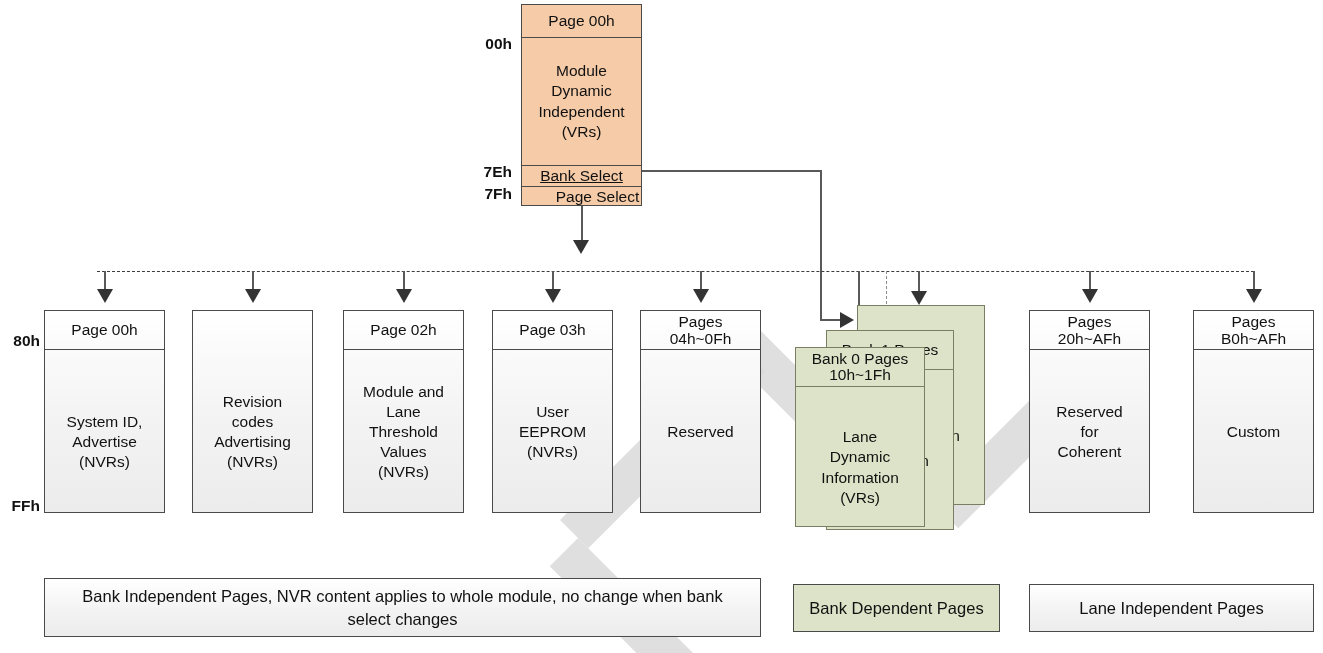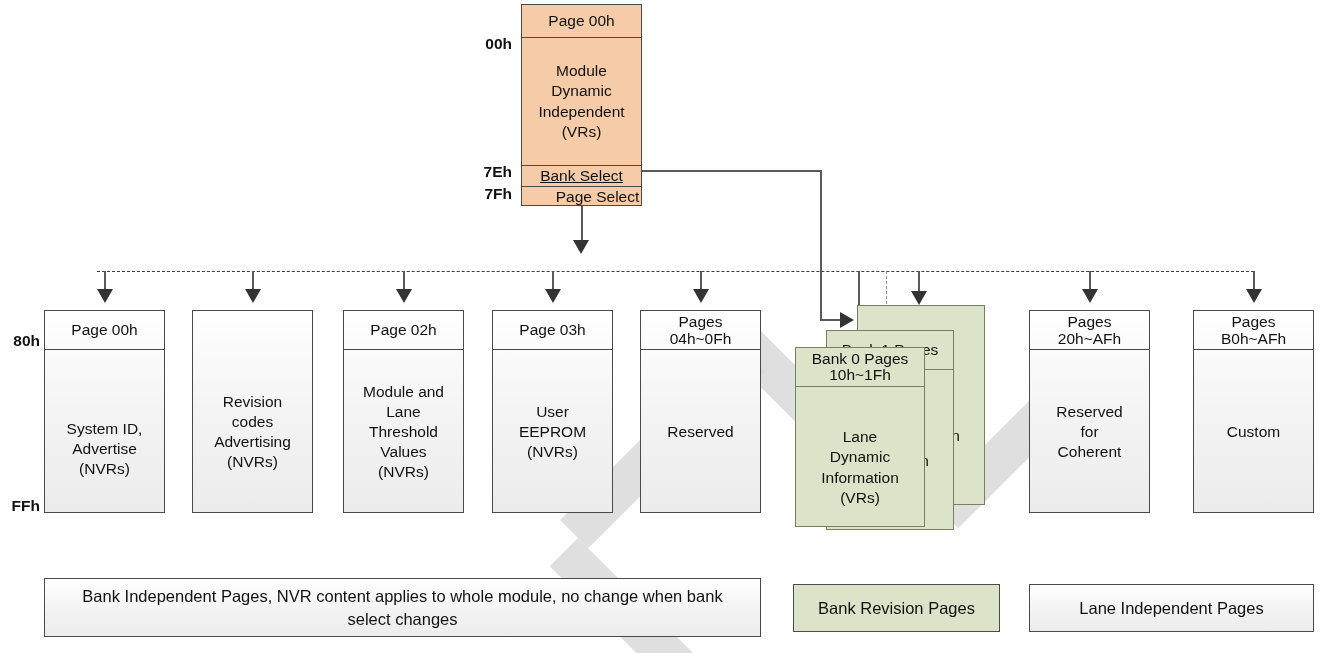--- a/index.html
+++ b/index.html
@@ -79,7 +79,7 @@
   <div class="arrowdown" style="left:97px;top:289px;"></div>
   <div class="box grey" style="left:44px;top:310px;width:121px;height:203px;">
     <div class="hdr" style="height:39px;white-space:pre-line;">Page 00h</div>
-    <div class="bodytxt" style="top:56px;height:164px;white-space:pre-line;text-align:center;">System ID,
+    <div class="bodytxt" style="top:49px;height:164px;white-space:pre-line;text-align:center;">System ID,
 Advertise
 (NVRs)</div>
   </div>

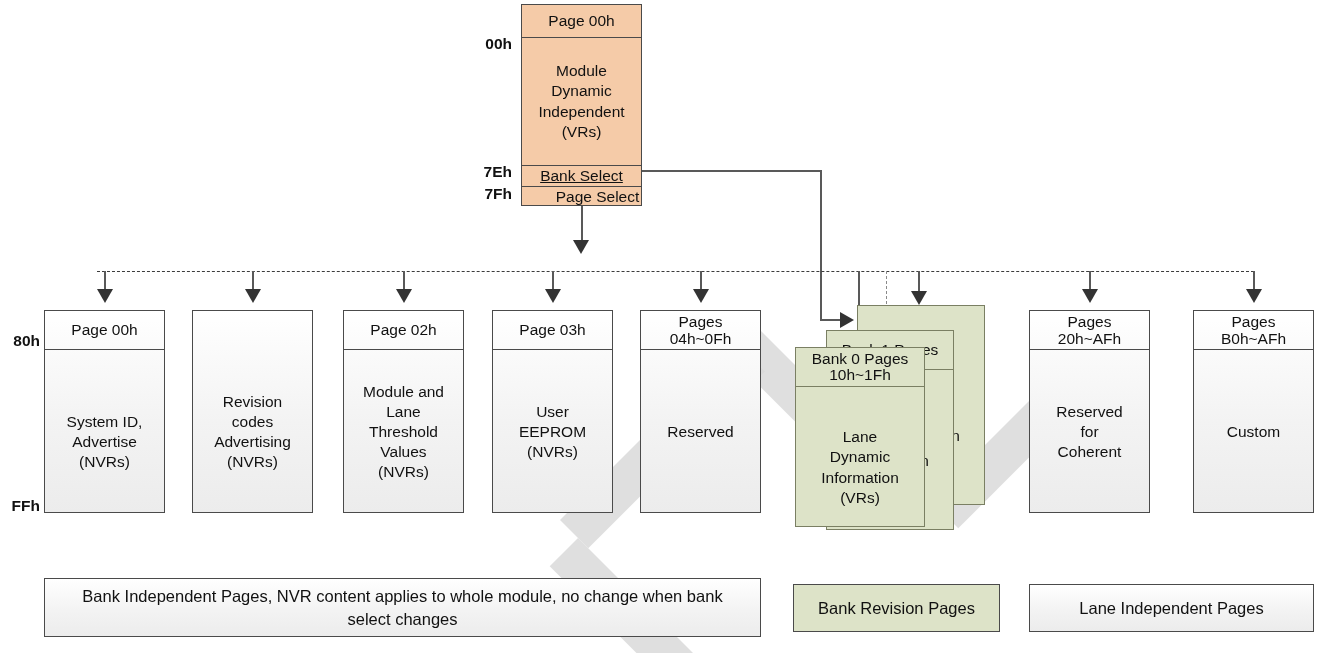--- a/index.html
+++ b/index.html
@@ -171,7 +171,7 @@
   </div>
 
   <div class="legend grey" style="left:44px;top:578px;width:717px;height:59px;">Bank Independent Pages, NVR content applies to whole module, no change when bank select changes</div>
-  <div class="legend green" style="left:793px;top:584px;width:207px;height:48px;">Bank Revision Pages</div>
+  <div class="legend green" style="left:793px;top:584px;width:207px;height:48px;">Bank Dependent Pages</div>
   <div class="legend grey" style="left:1029px;top:584px;width:285px;height:48px;">Lane Independent Pages</div>
 
 </div>

